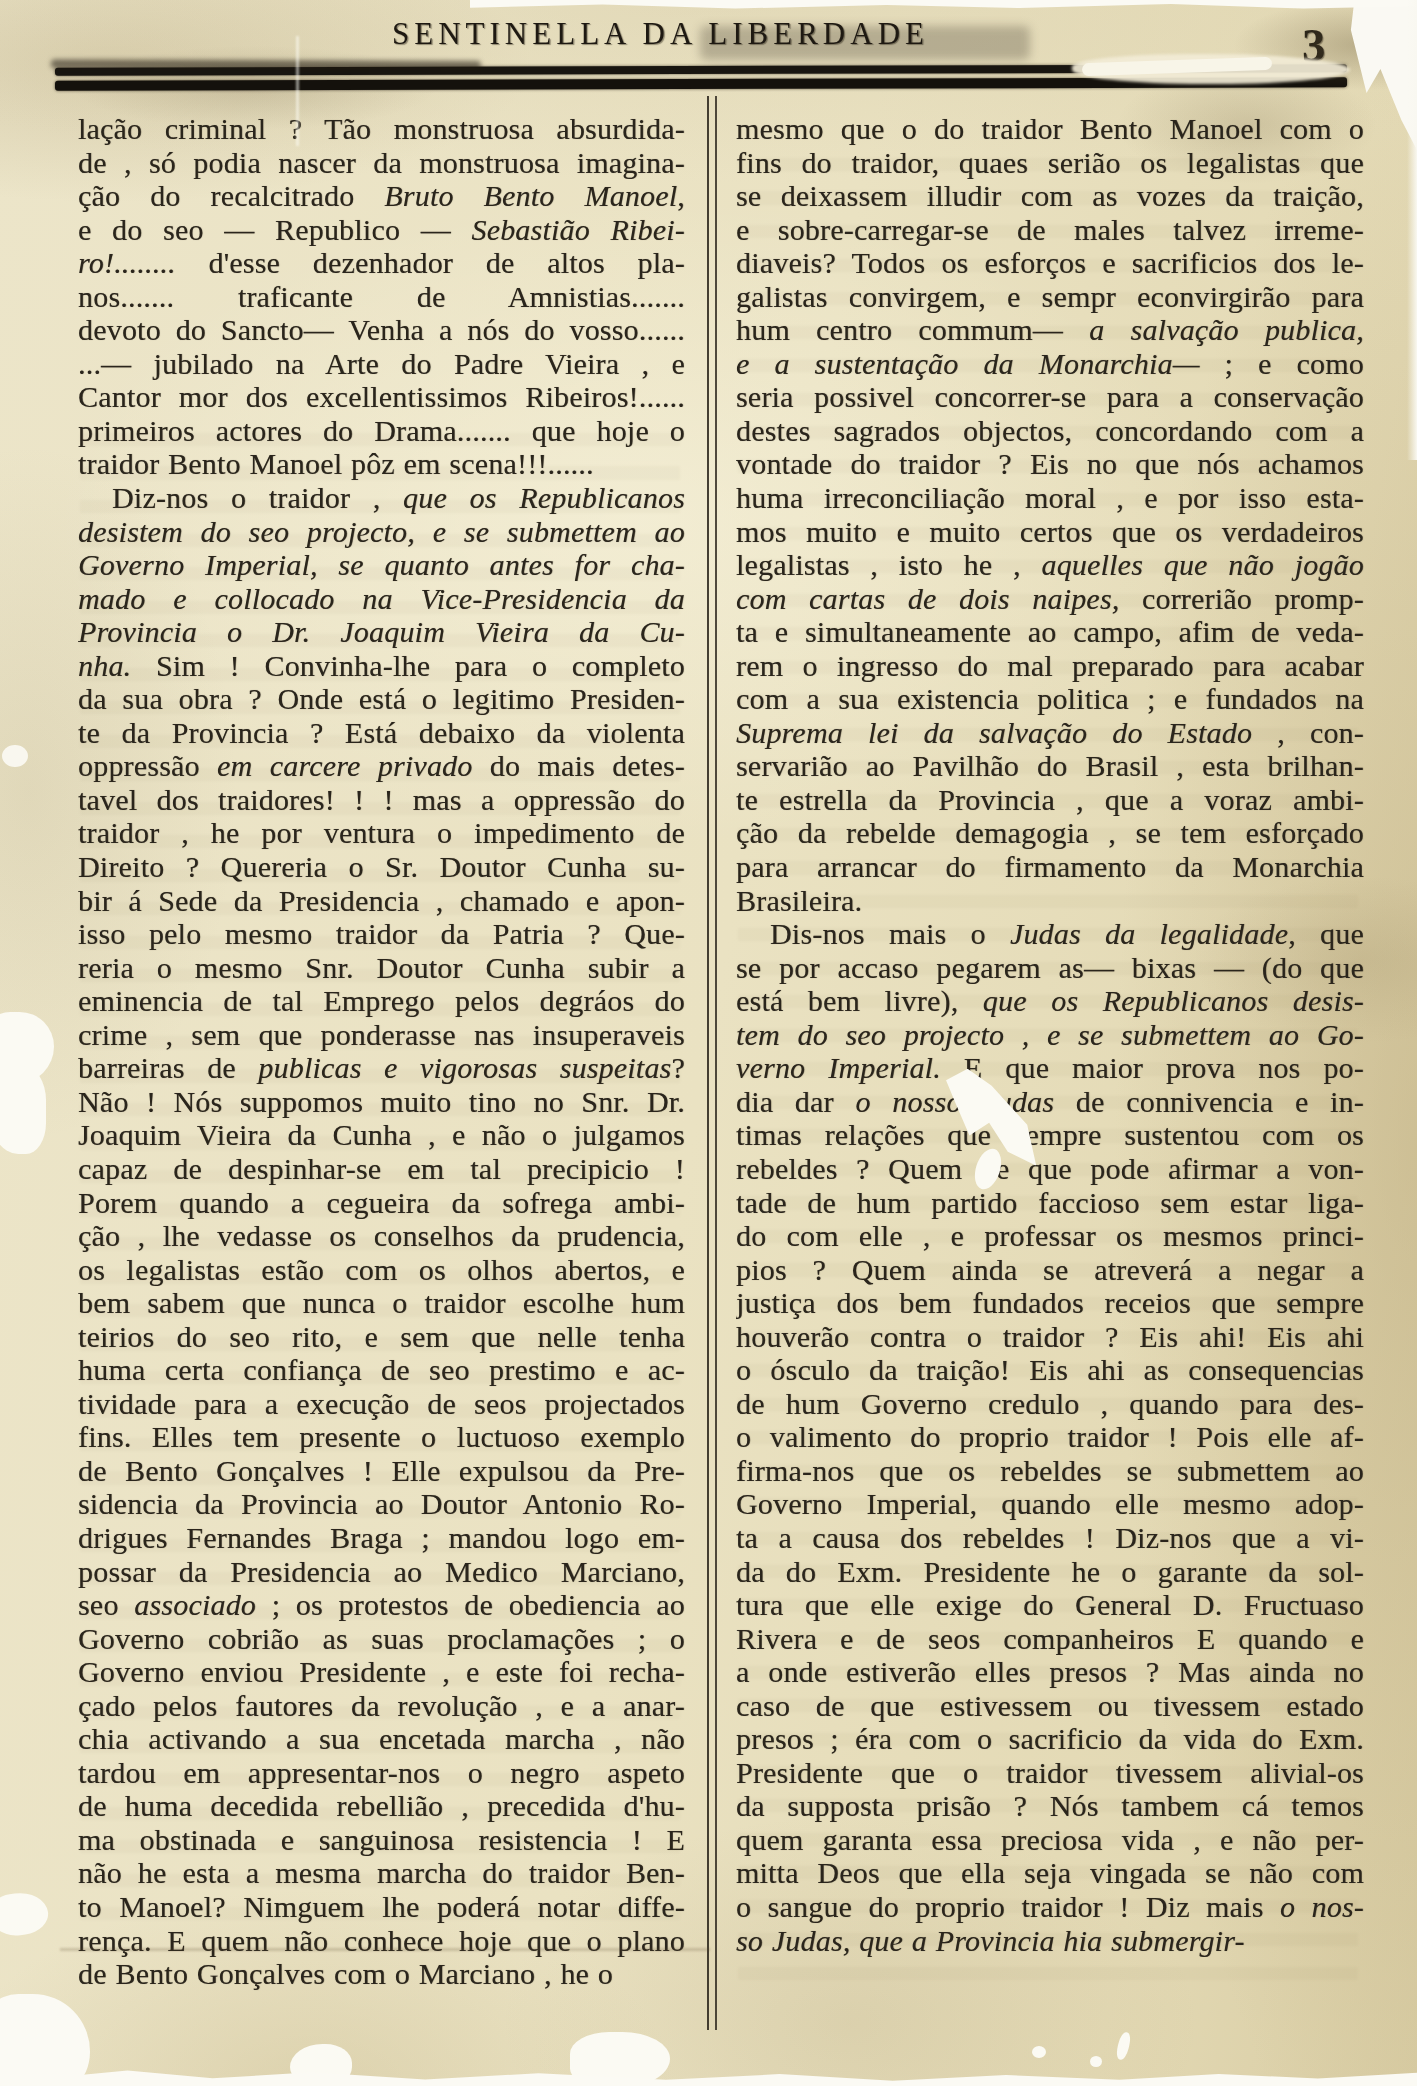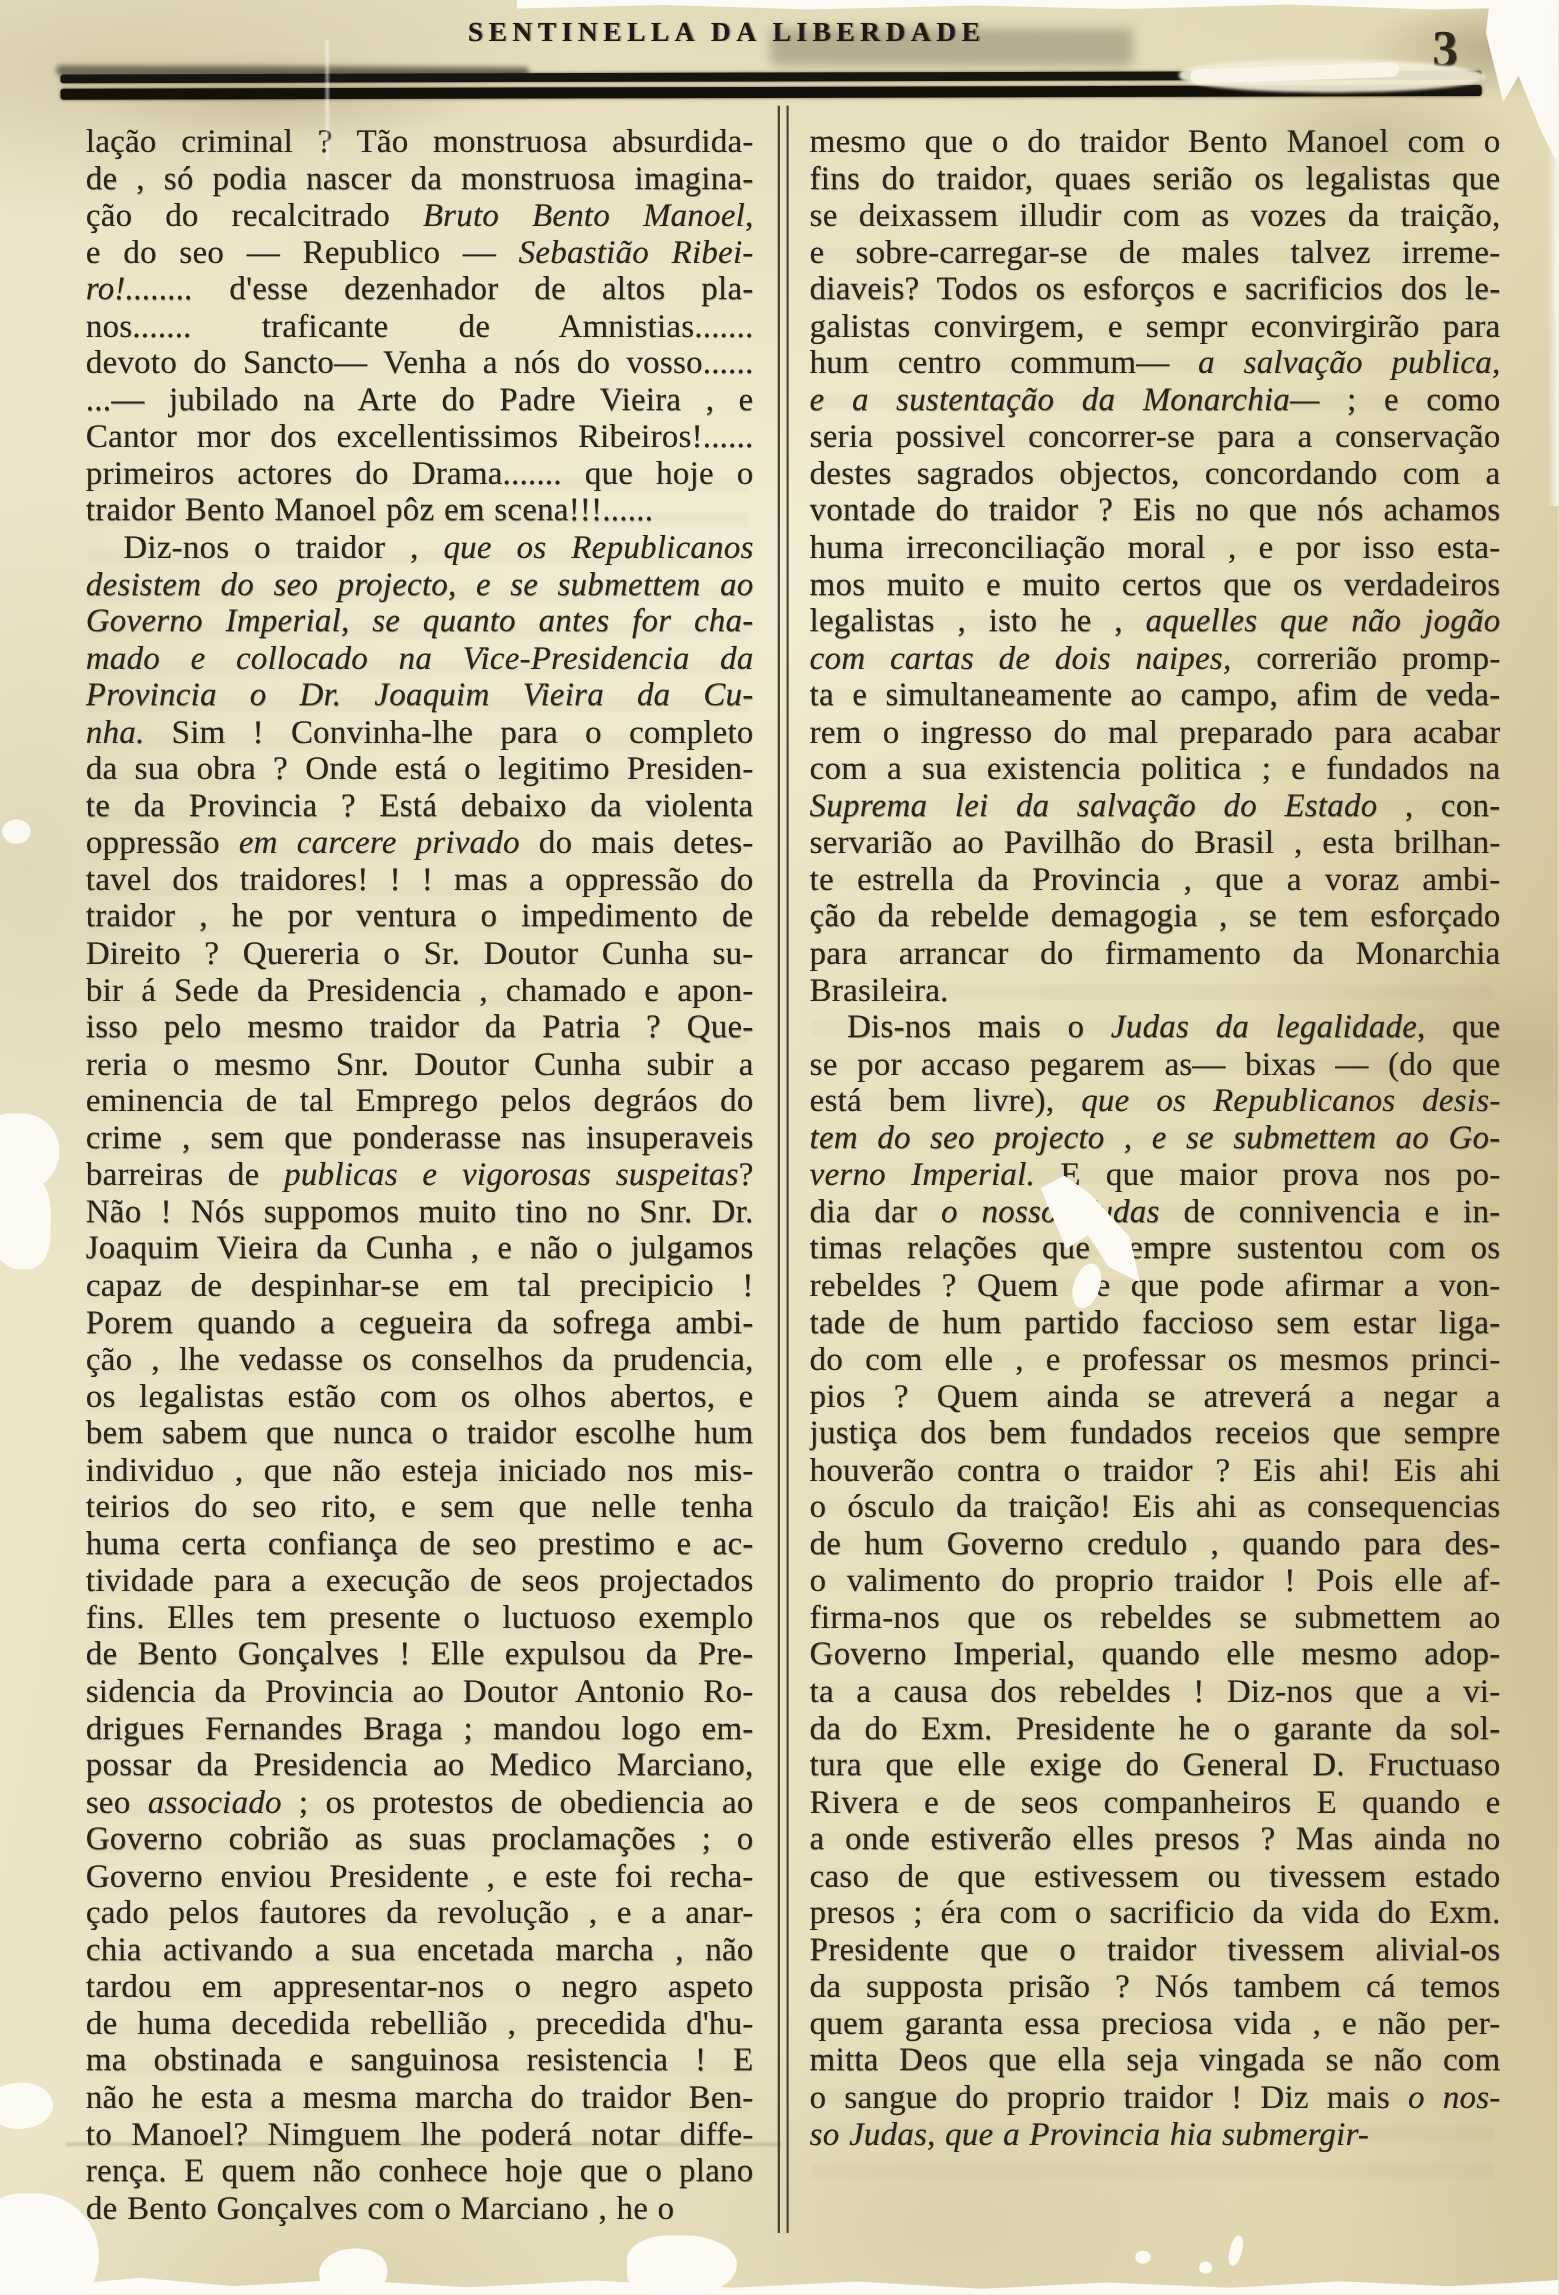--- a/index.html
+++ b/index.html
@@ -35,7 +35,7 @@
   
   .masthead-wrap{position:absolute;left:0;top:16px;width:1417px;text-align:center;z-index:2;}
   .masthead{display:inline-block;position:relative;left:-48px;
-    font-weight:bold;font-size:25px;letter-spacing:5px;color:#1e1912;
+    font-weight:normal;font-size:31px;letter-spacing:5px;color:#1e1912;
     text-shadow:1.2px .6px 1px rgba(35,28,15,.45);}
   .masthead-ghost{position:absolute;left:700px;top:26px;width:330px;height:34px;z-index:1;
     background:rgba(48,40,26,.26);filter:blur(5px);border-radius:6px;}

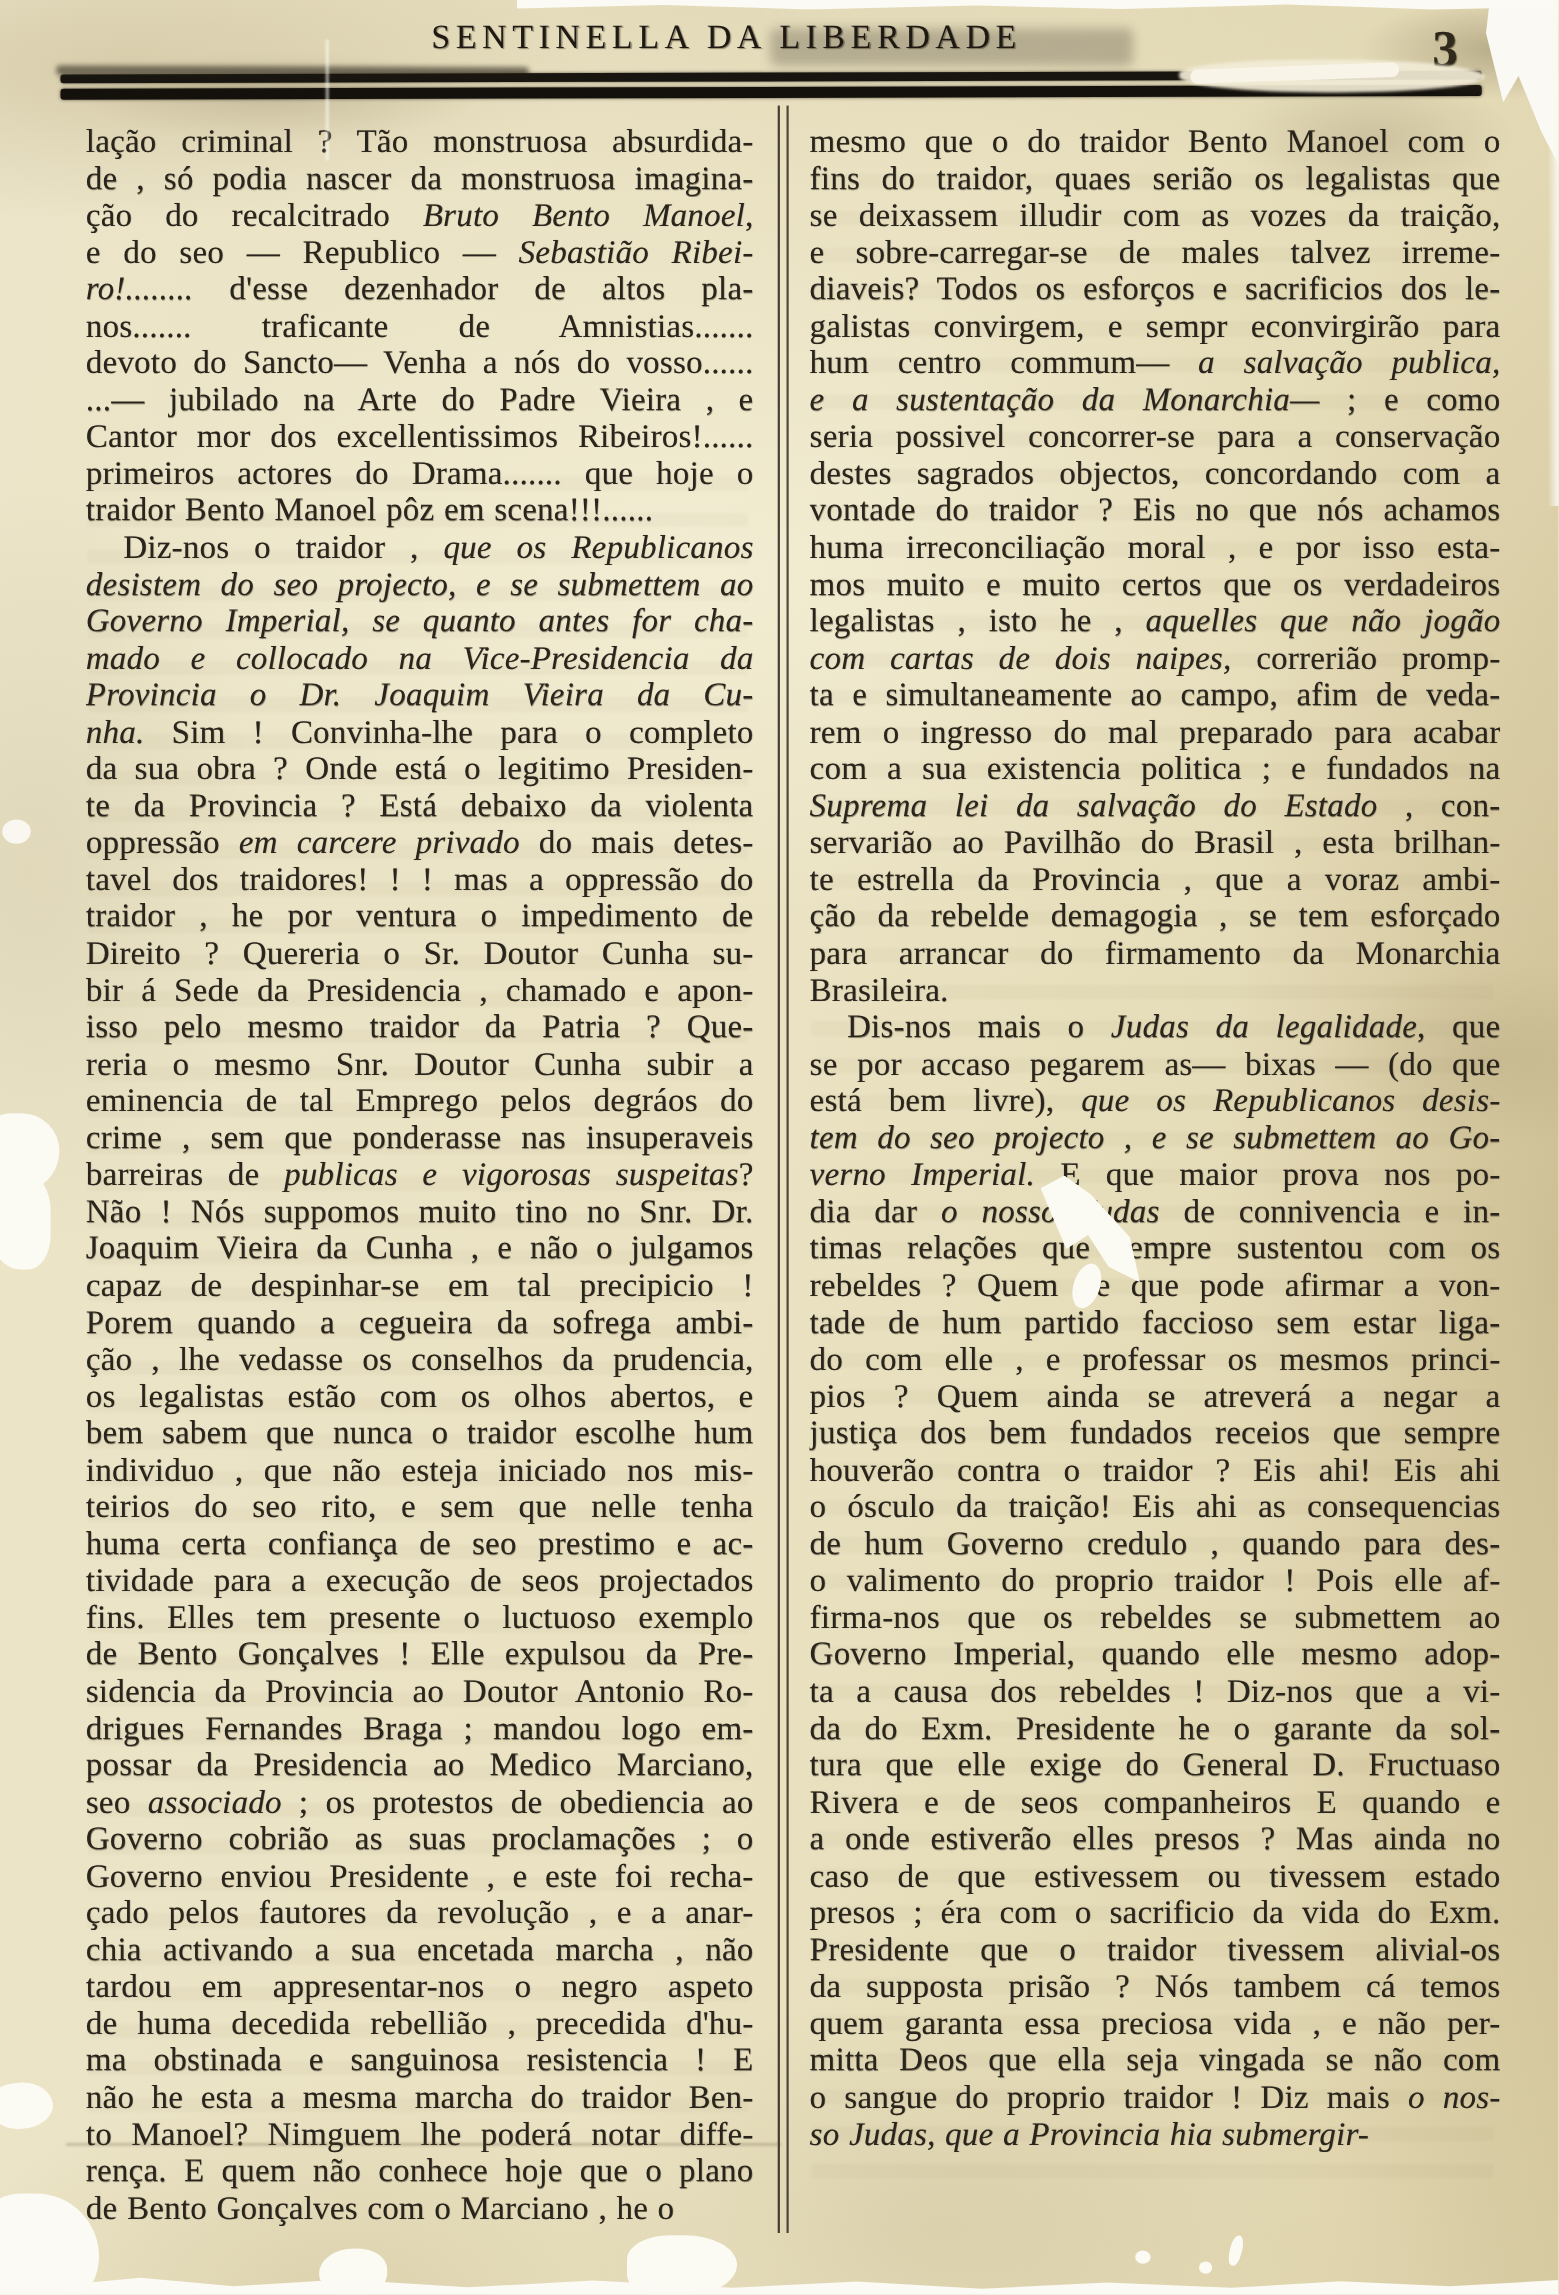--- a/index.html
+++ b/index.html
@@ -156,7 +156,6 @@
       <div class="line"><span>ção , lhe vedasse os conselhos da prudencia,</span></div>
       <div class="line"><span>os legalistas estão com os olhos abertos, e</span></div>
       <div class="line"><span>bem sabem que nunca o traidor escolhe hum</span></div>
-      <div class="line"><span>individuo , que não esteja iniciado nos mis-</span></div>
       <div class="line"><span>teirios do seo rito, e sem que nelle tenha</span></div>
       <div class="line"><span>huma certa confiança de seo prestimo e ac-</span></div>
       <div class="line"><span>tividade para a execução de seos projectados</span></div>

